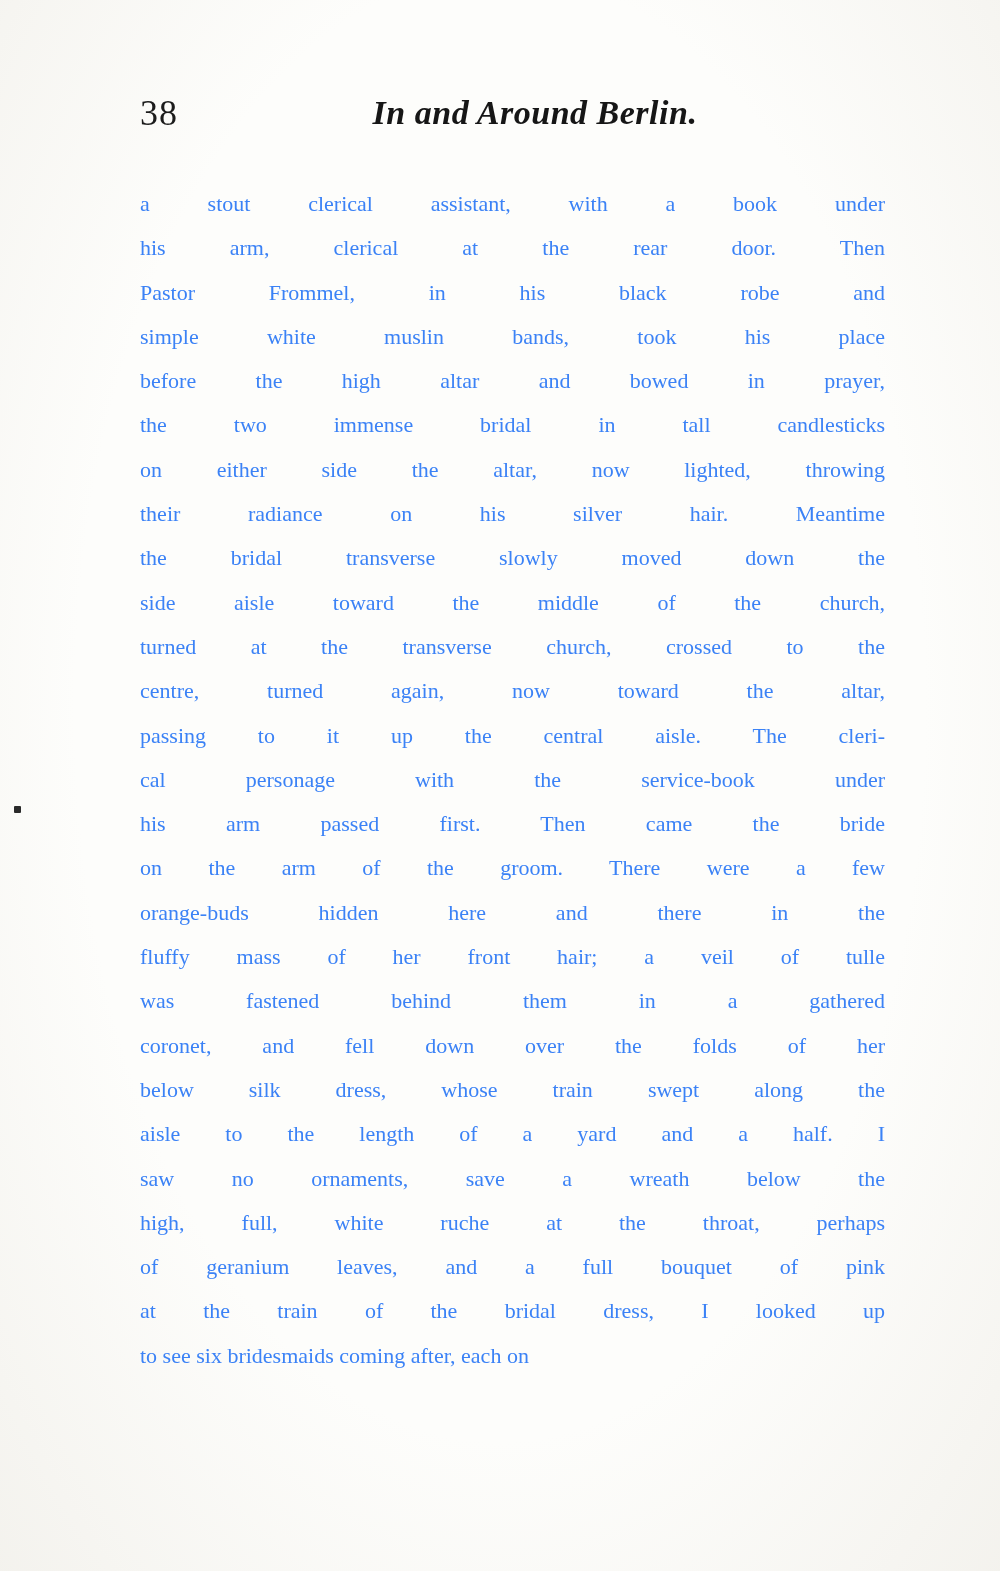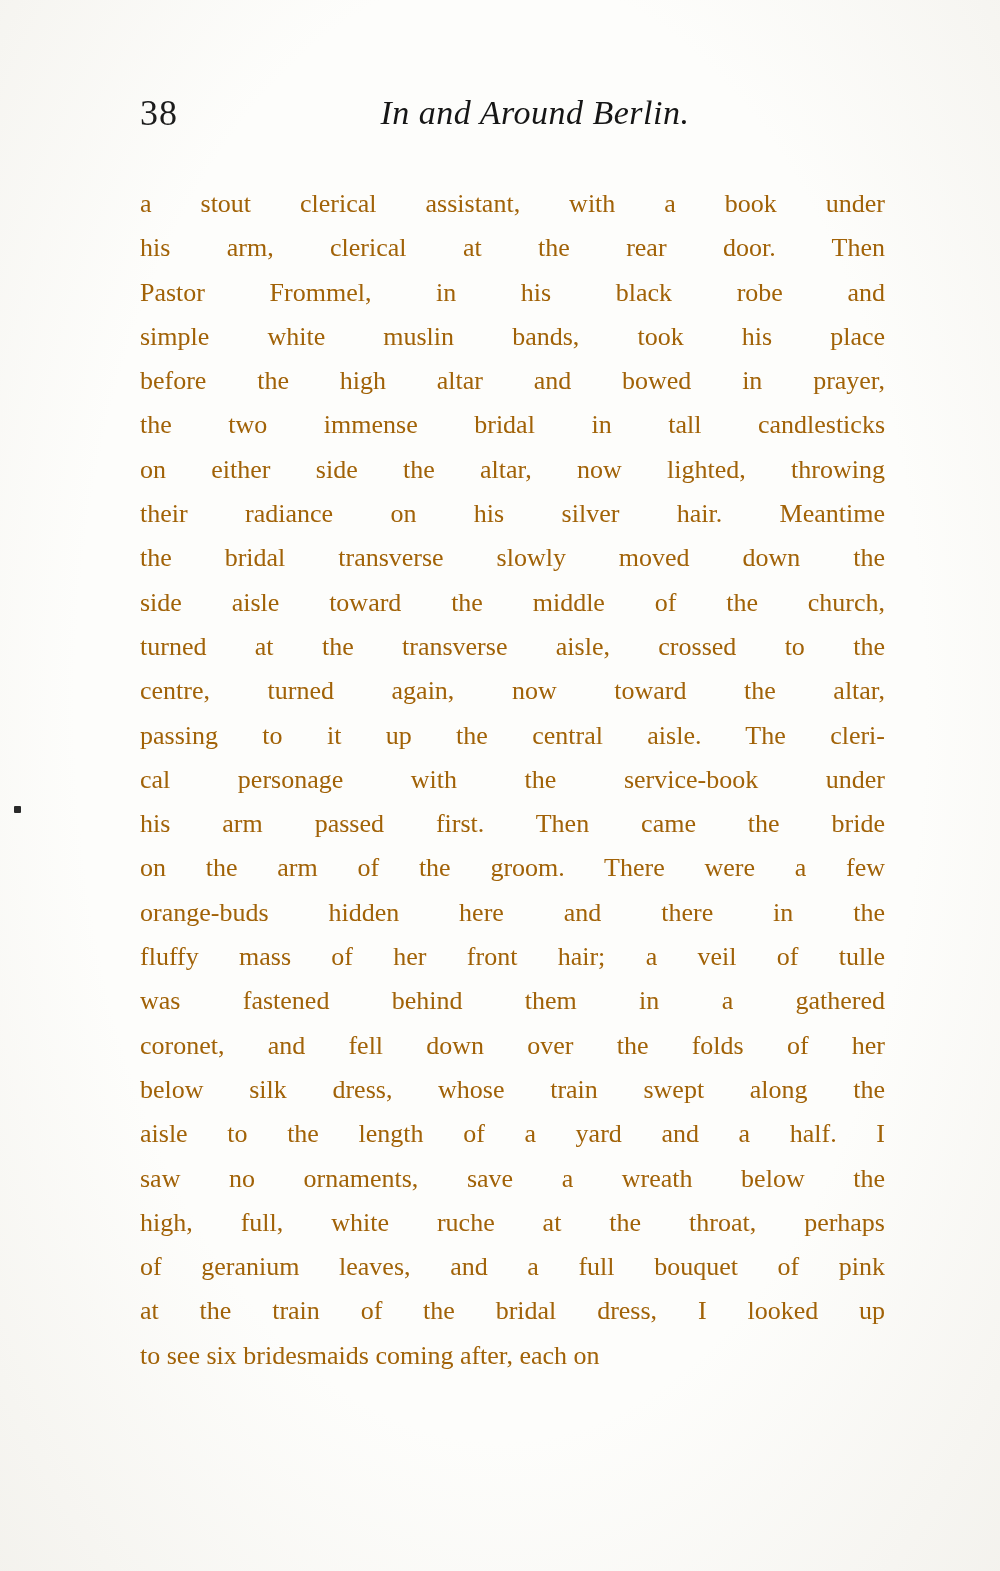--- a/index.html
+++ b/index.html
@@ -44,7 +44,7 @@
     top: 2px;
     text-align: center;
     font-style: italic;
-    font-weight: normal;
+    font-weight: bold;
     font-size: 34px;
     letter-spacing: 0.5px;
     color: #161616;

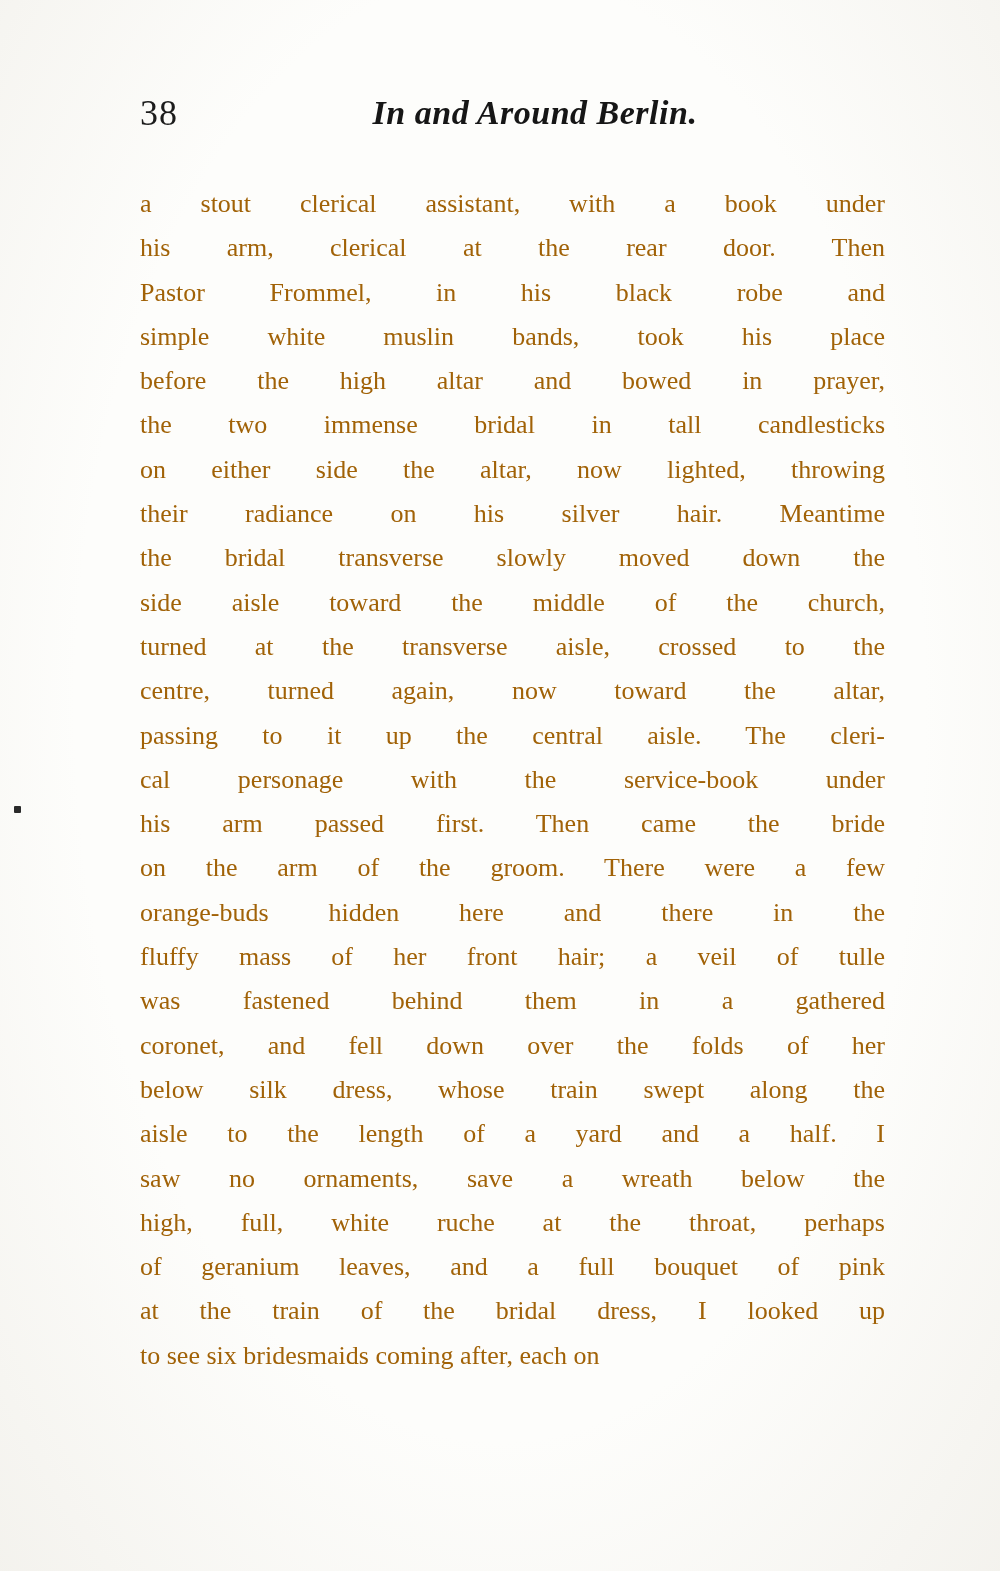--- a/index.html
+++ b/index.html
@@ -55,9 +55,9 @@
     top: 182px;
     left: 140px;
     width: 745px;
-    font-size: 26px;
+    font-size: 22px;
     line-height: 44.3px;
-    color: #a16207;
+    color: #3b82f6;
     text-align: justify;
   }
   .body-text p {

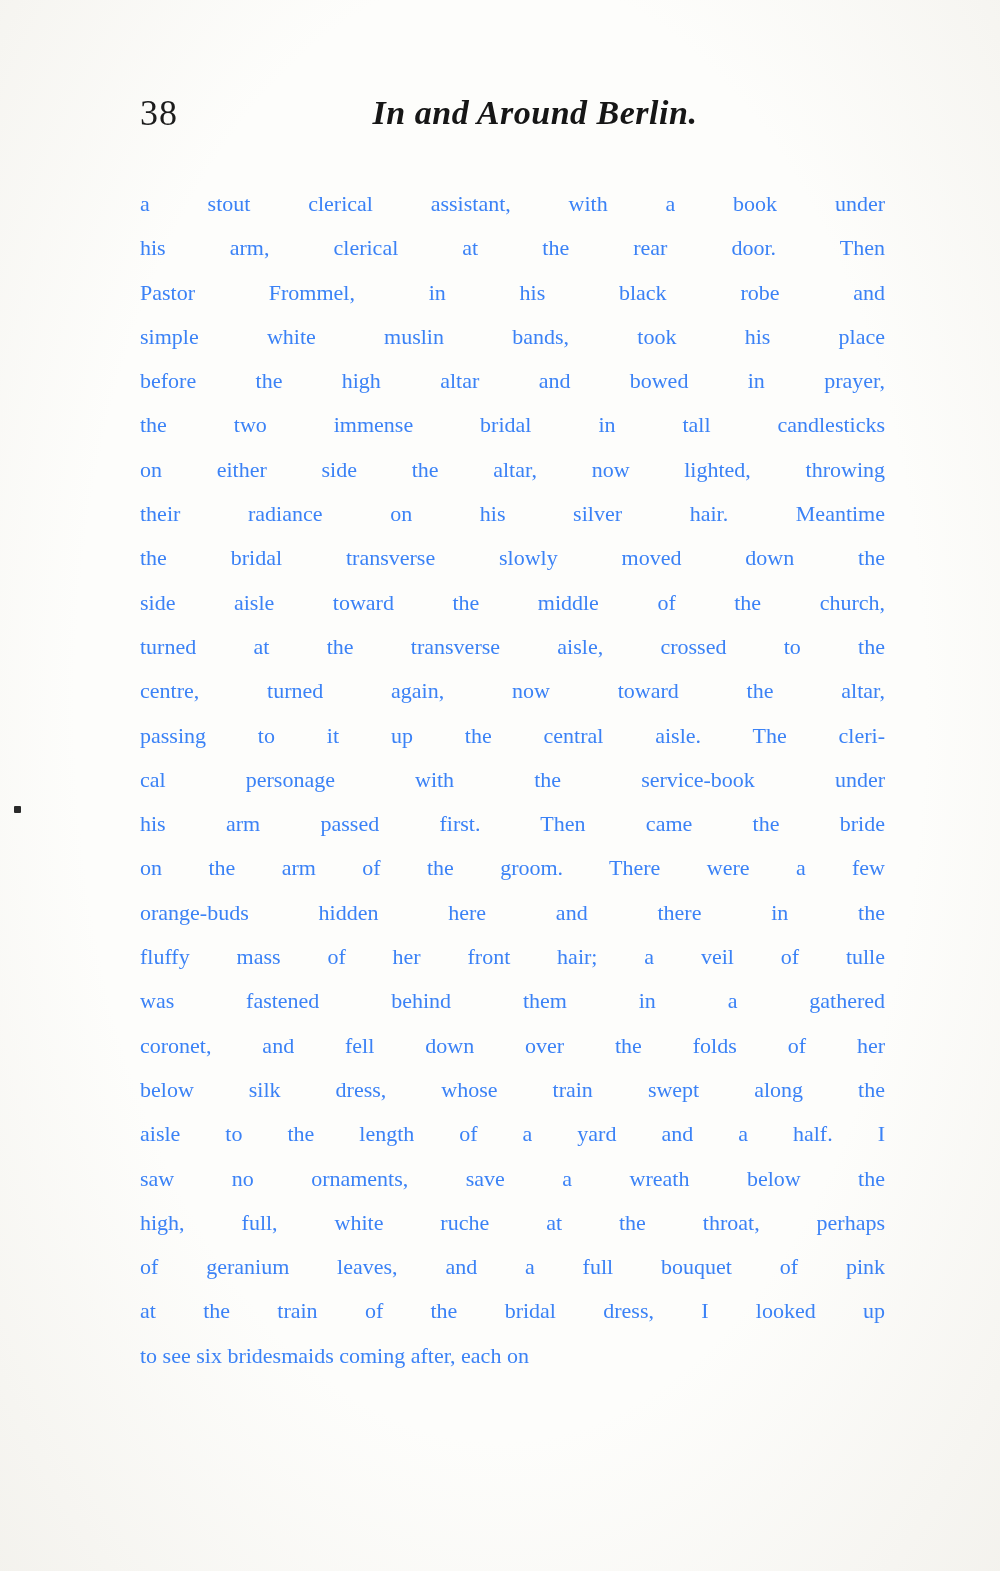--- a/index.html
+++ b/index.html
@@ -116,7 +116,7 @@
       <span class="line">their radiance on his silver hair.   Meantime</span>
       <span class="line">the bridal transverse slowly moved down the</span>
       <span class="line">side aisle toward the middle of the church,</span>
-      <span class="line">turned at the transverse aisle, crossed to the</span>
+      <span class="line">turned at the transverse church, crossed to the</span>
       <span class="line">centre, turned again, now toward the altar,</span>
       <span class="line">passing to it up the central aisle.   The cleri-</span>
       <span class="line">cal personage with the service-book under</span>

